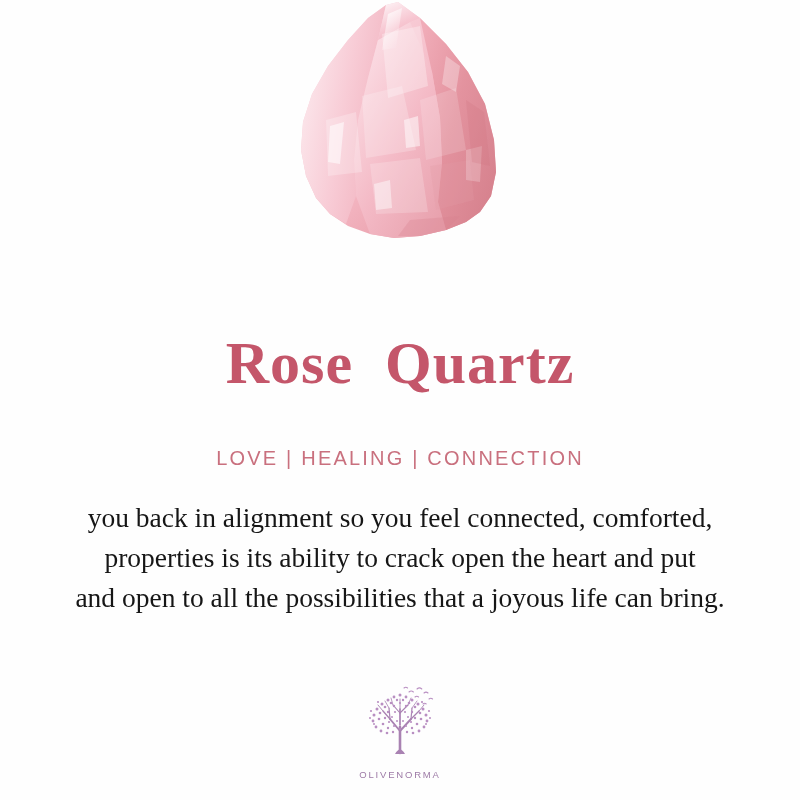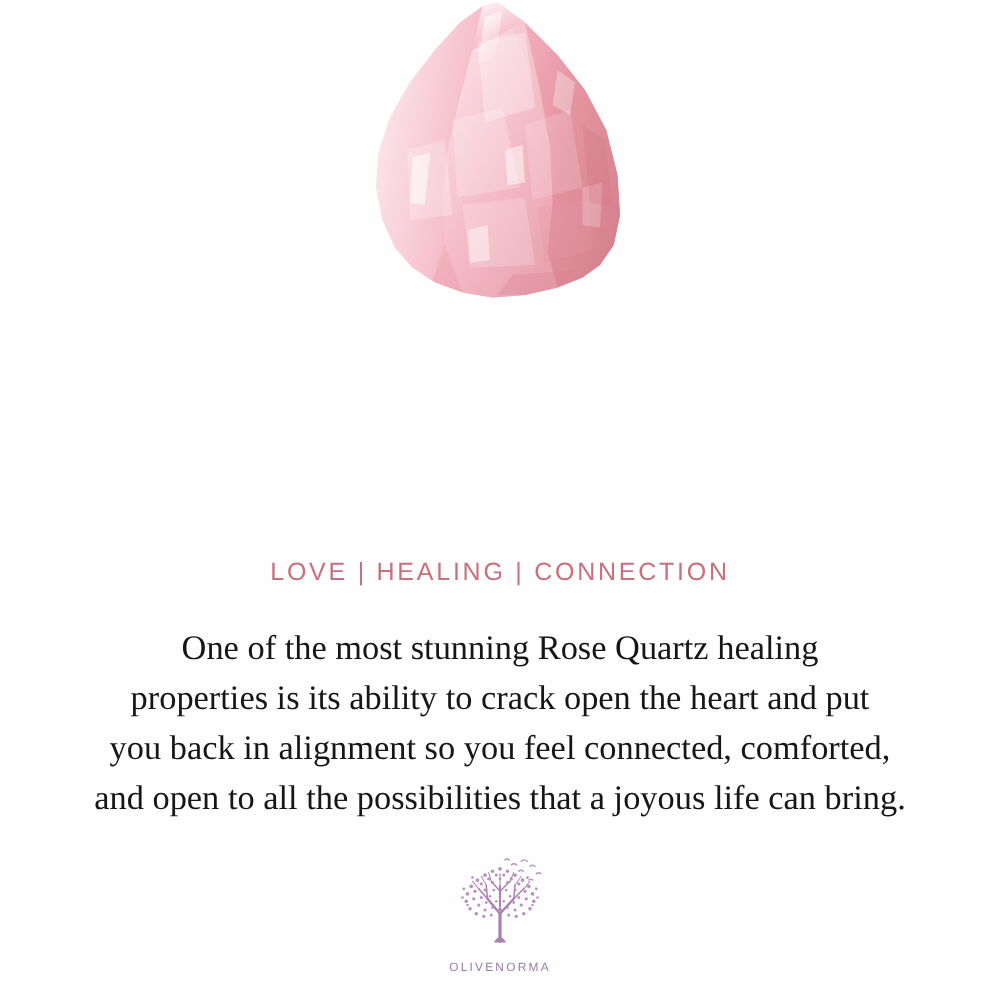--- a/index.html
+++ b/index.html
@@ -191,6 +191,7 @@
     </svg>
   </div>
 
+  <div class="title">Rose  Quartz</div>
 
   <div class="subtitle">LOVE | HEALING | CONNECTION</div>
 

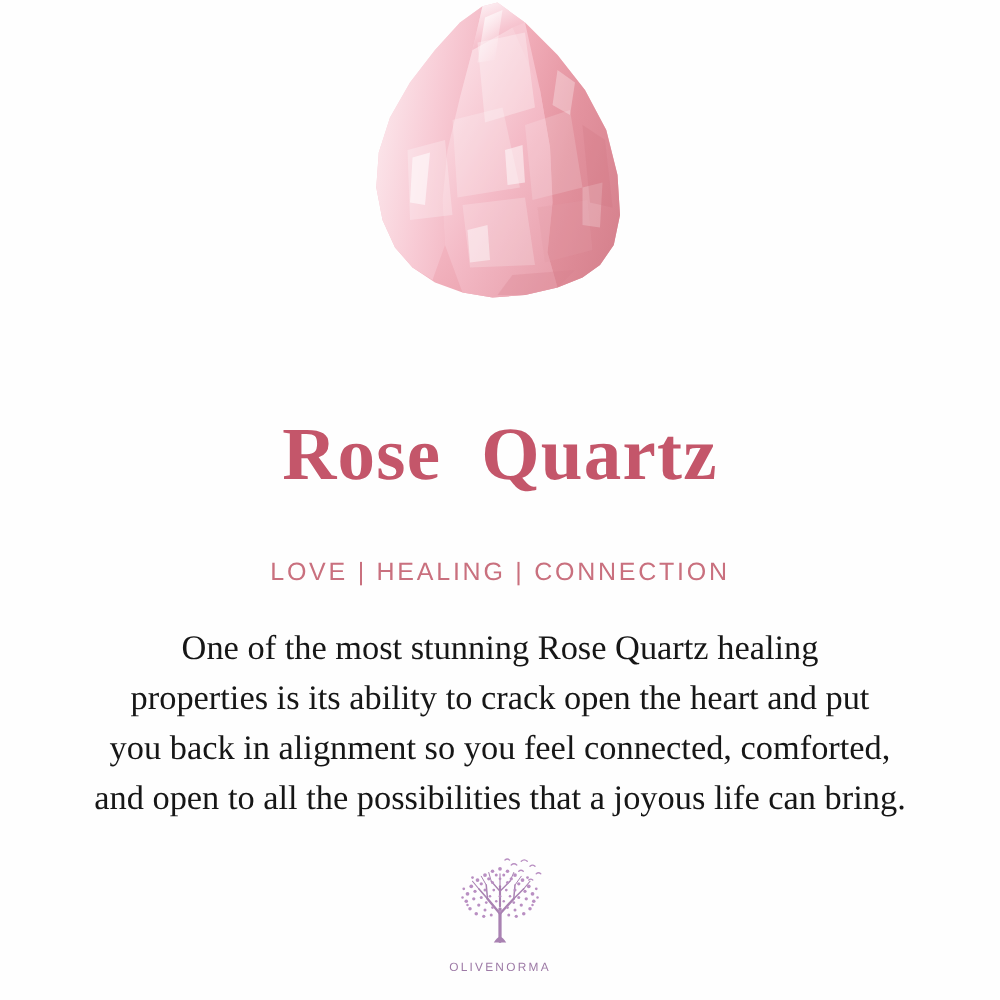--- a/index.html
+++ b/index.html
@@ -196,7 +196,6 @@
   <div class="subtitle">LOVE | HEALING | CONNECTION</div>
 
   <div class="body-copy">
-    <span class="line">One of the most stunning Rose Quartz healing</span>
     <span class="line">properties is its ability to crack open the heart and put</span>
     <span class="line">you back in alignment so you feel connected, comforted,</span>
     <span class="line">and open to all the possibilities that a joyous life can bring.</span>

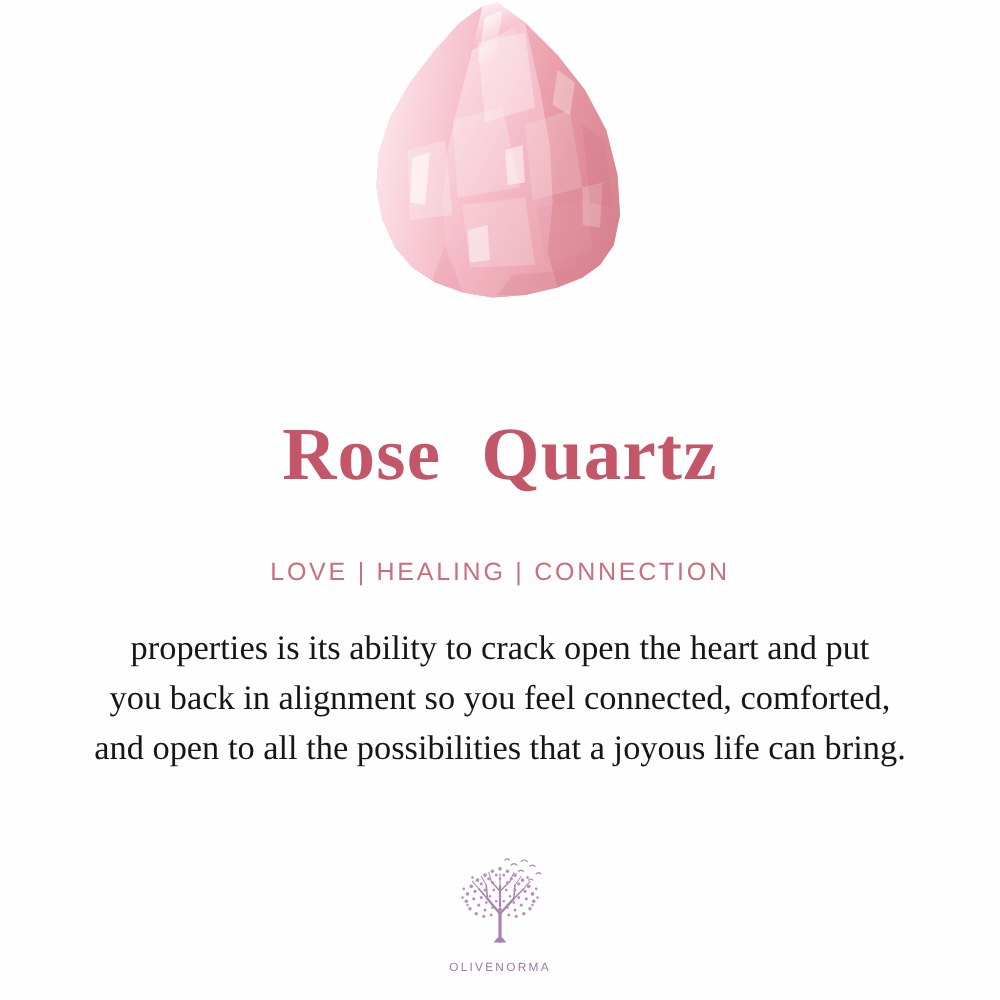--- a/index.html
+++ b/index.html
@@ -196,8 +196,8 @@
   <div class="subtitle">LOVE | HEALING | CONNECTION</div>
 
   <div class="body-copy">
+    <span class="line">you back in alignment so you feel connected, comforted,</span>
     <span class="line">properties is its ability to crack open the heart and put</span>
-    <span class="line">you back in alignment so you feel connected, comforted,</span>
     <span class="line">and open to all the possibilities that a joyous life can bring.</span>
   </div>
 

